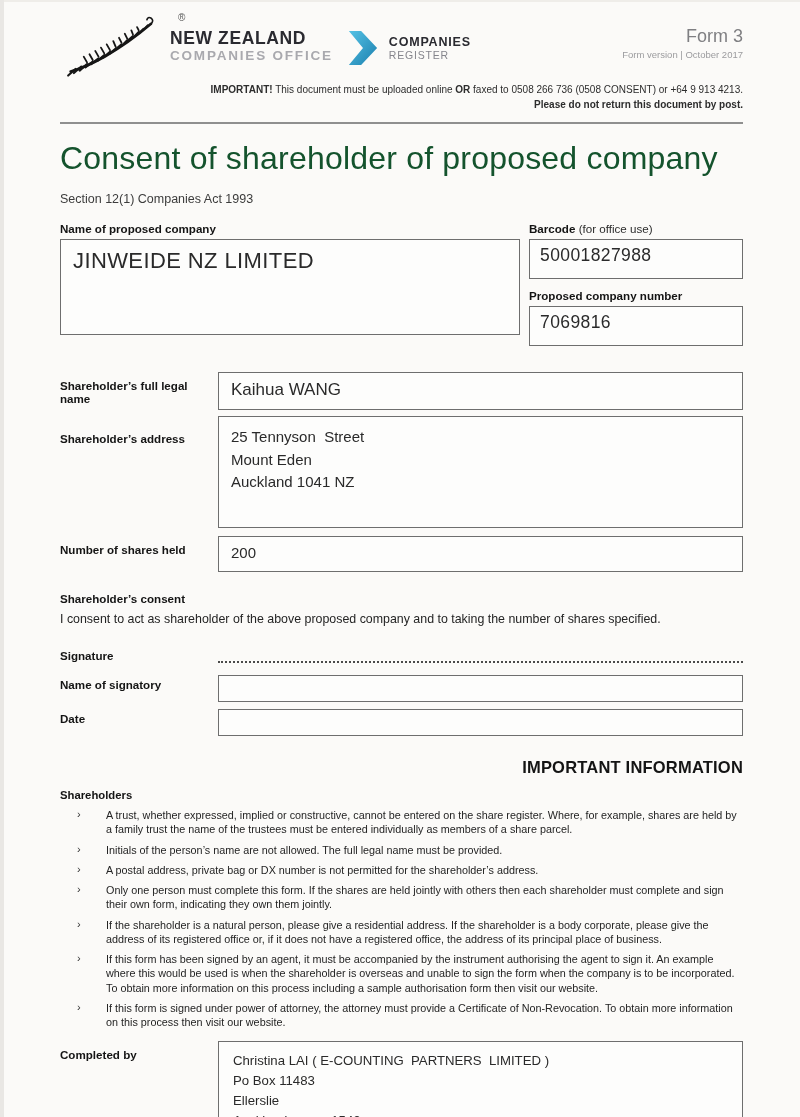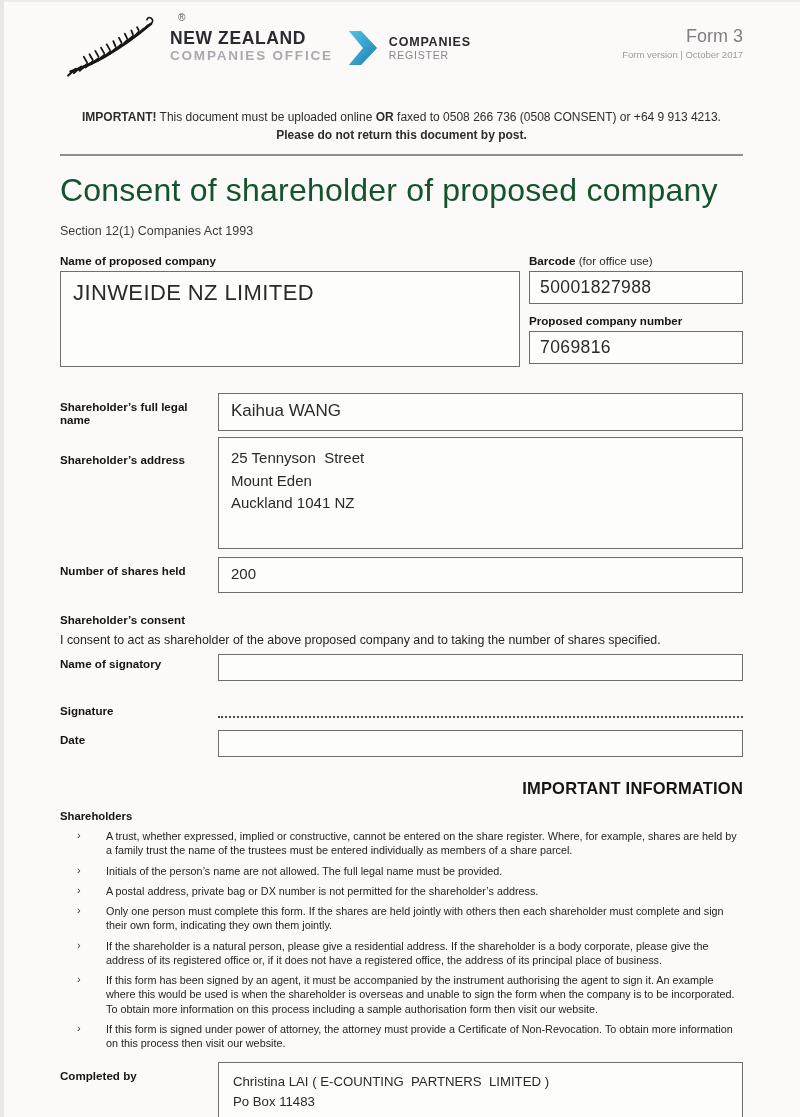--- a/index.html
+++ b/index.html
@@ -29,7 +29,7 @@
   .form-version { font-size: 9.5px; color: #9b9b9e; margin-top: 2px; }
 
   
-  .notice { text-align: center; margin-top: 32px; font-size: 12px; color: #2d2d2d; }
+  .notice { text-align: right; margin-top: 6px; font-size: 10px; color: #2d2d2d; }
   .notice-line2 { margin-top: 4px; font-weight: bold; }
   .b { font-weight: bold; }
 

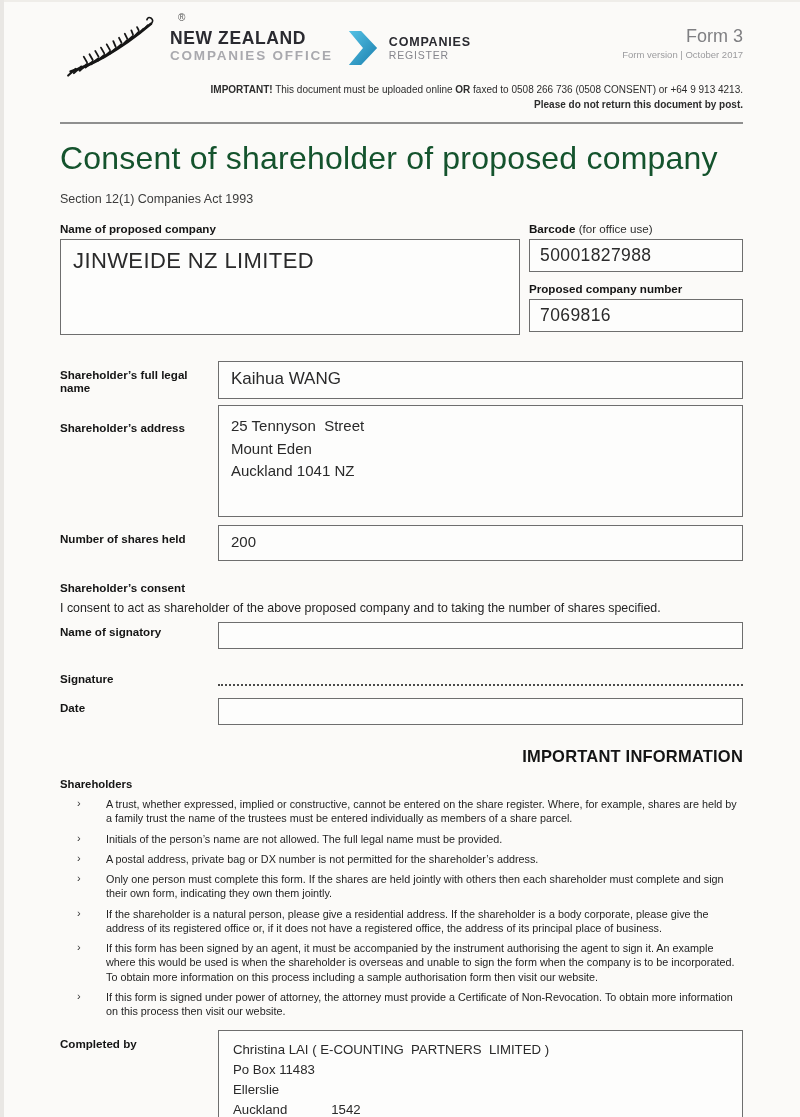--- a/index.html
+++ b/index.html
@@ -49,7 +49,7 @@
   .col-right { flex: 1; }
   .company-box { height: 96px; margin-top: 4px; padding: 8px 12px; }
   .val-xl { font-size: 22px; color: #2a2a2a; letter-spacing: 0.4px; }
-  .h36 { height: 33px; margin-top: 4px; padding: 5px 10px; }
+  .h36 { height: 40px; margin-top: 4px; padding: 5px 10px; }
   .val-lg { font-size: 17.5px; color: #2a2a2a; letter-spacing: 0.4px; }
   .mt10 { margin-top: 10px; }
 

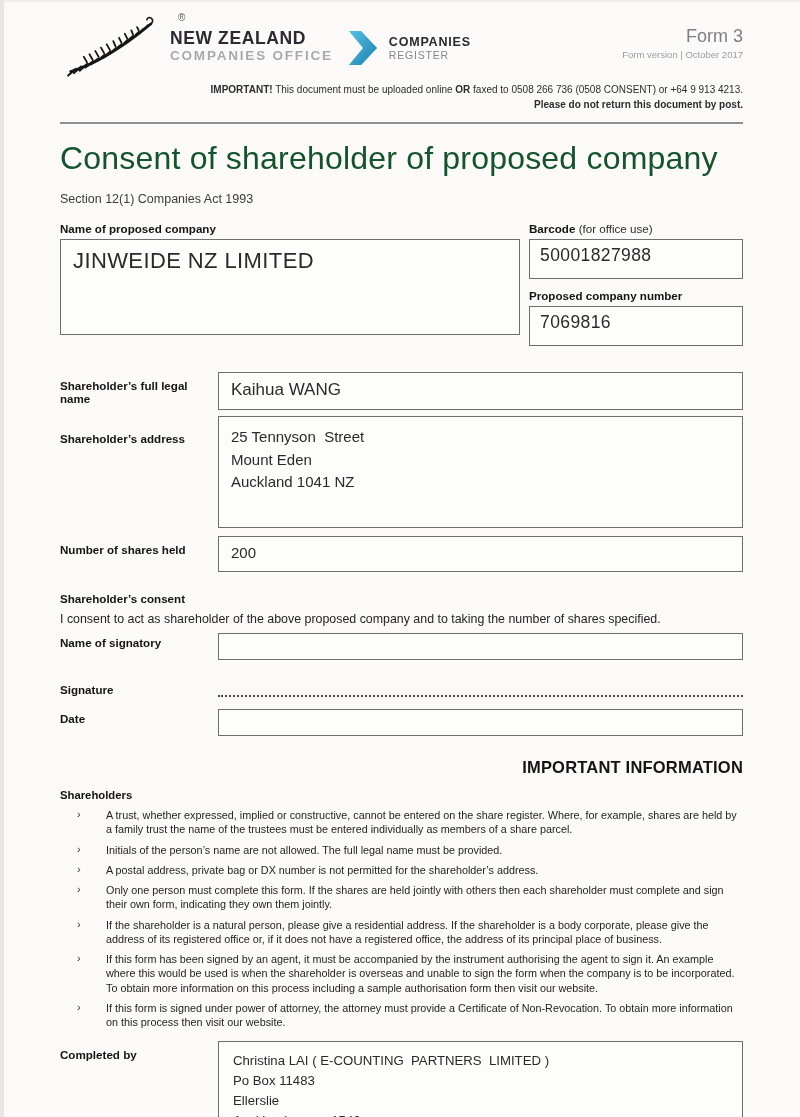--- a/index.html
+++ b/index.html
@@ -212,16 +212,16 @@
     <div class="consent-text">I consent to act as shareholder of the above proposed company and to taking the  number  of shares specified.</div>
   </div>
 
+  <div class="frow sig-row">
+    <div class="lcol field-label">Signature</div>
+    <div class="sig-line"></div>
+  </div>
+
   <div class="frow small-row">
     <div class="lcol field-label">Name of signatory</div>
     <div class="fbox box small-box">
       <span class="val-sm"></span>
     </div>
-  </div>
-
-  <div class="frow sig-row">
-    <div class="lcol field-label">Signature</div>
-    <div class="sig-line"></div>
   </div>
 
   <div class="frow small-row">

